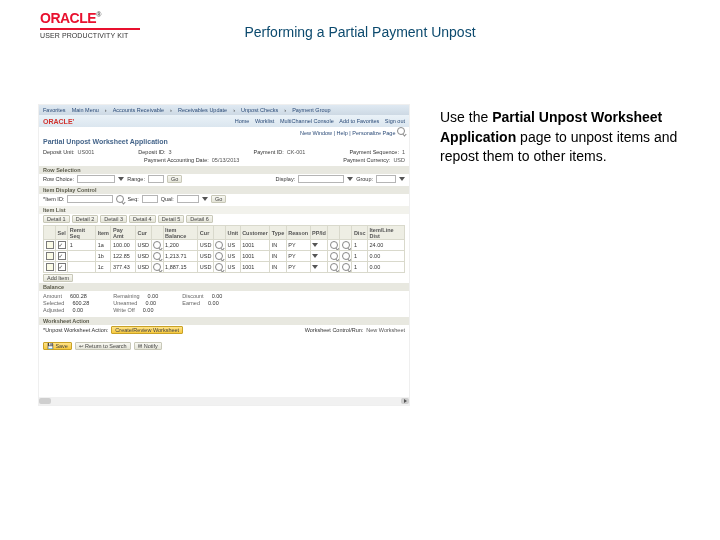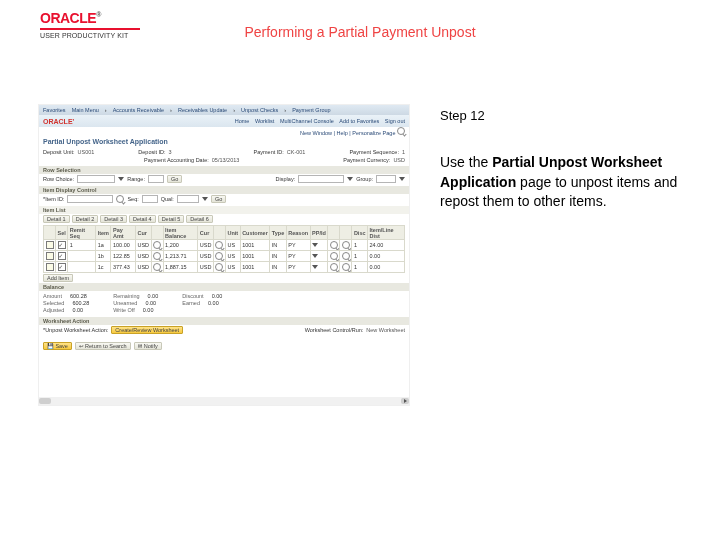--- a/index.html
+++ b/index.html
@@ -12,7 +12,7 @@
   .brand .line { width:100px; height:2px; background:#e8102e; margin-top:2px; }
   .brand .sub  { font-size:7px; color:#333; margin-top:2px; letter-spacing:0.1px;}
 
-  .doc-title { position:absolute; top:24px; left:0; width:720px; text-align:center; font-size:14px; color:#ef4444; }
+  .doc-title { position:absolute; top:24px; left:0; width:720px; text-align:center; font-size:14px; color:#0c4a6e; }
 
   
   .instr { position:absolute; left:440px; top:108px; width:250px; }

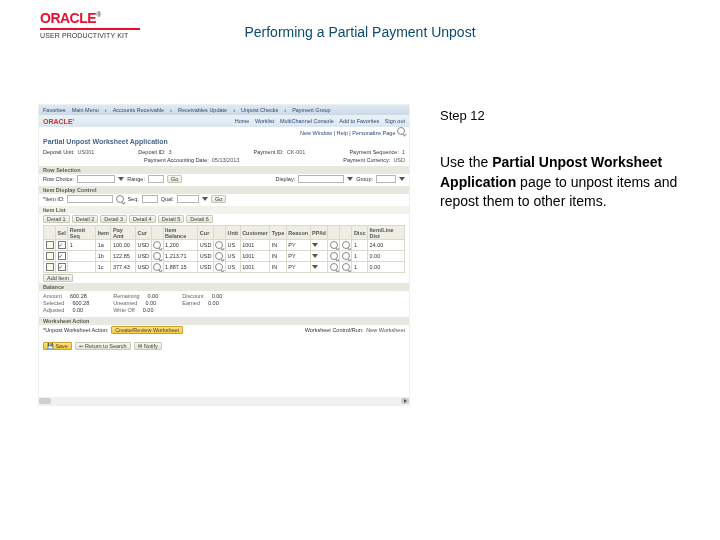--- a/index.html
+++ b/index.html
@@ -90,7 +90,6 @@
   <div class="doc-title">Performing a Partial Payment Unpost</div>
 
   <div class="instr">
-    <div class="step">Step 12</div>
     <div class="body">
       <span>Use the </span><span class="bold">Partial Unpost Worksheet Application</span><span> page to unpost items and repost them to other items.</span>
     </div>

